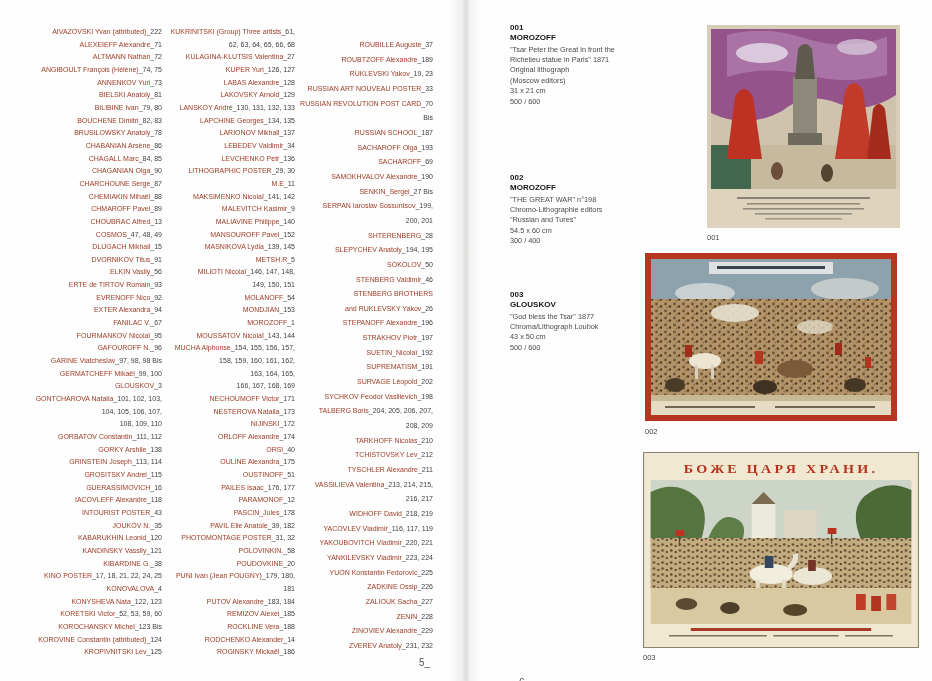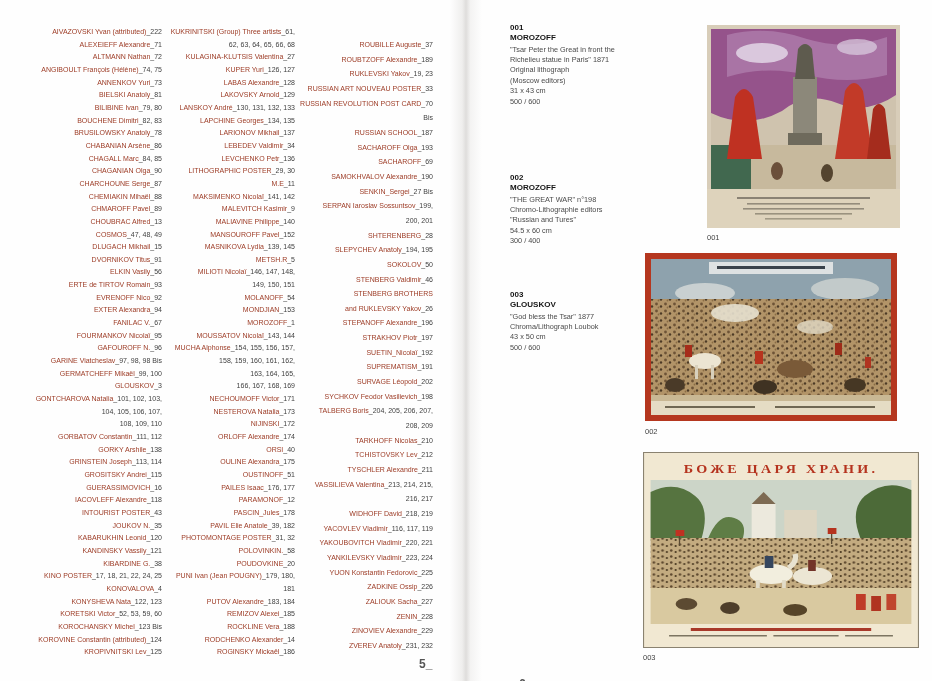--- a/index.html
+++ b/index.html
@@ -205,7 +205,7 @@
         <div class="lot-line">Richelieu statue in Paris" 1871</div>
         <div class="lot-line">Original lithograph</div>
         <div class="lot-line">(Moscow editors)</div>
-        <div class="lot-line">31 x 43 cm</div>
+        <div class="lot-line">31 x 21 cm</div>
         <div class="lot-line">500 / 600</div>
       </div>
   </div>

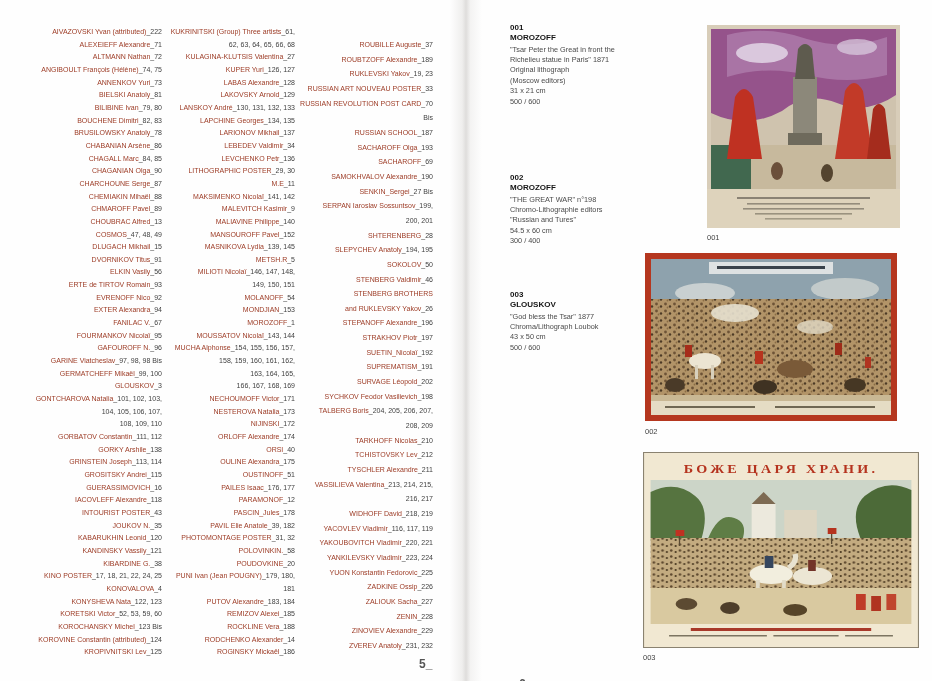--- a/index.html
+++ b/index.html
@@ -37,7 +37,7 @@
   .cap2{left:645px;top:427px;}
   .cap3{left:643px;top:653px;}
   
-  .pnum{position:absolute;font-size:12px;color:#555;font-weight:bold;}
+  .pnum{position:absolute;font-size:10px;color:#555;}
   .p5{left:419px;top:657px;}
   .p6{left:507px;top:677px;margin-left:12px;}
 </style>

